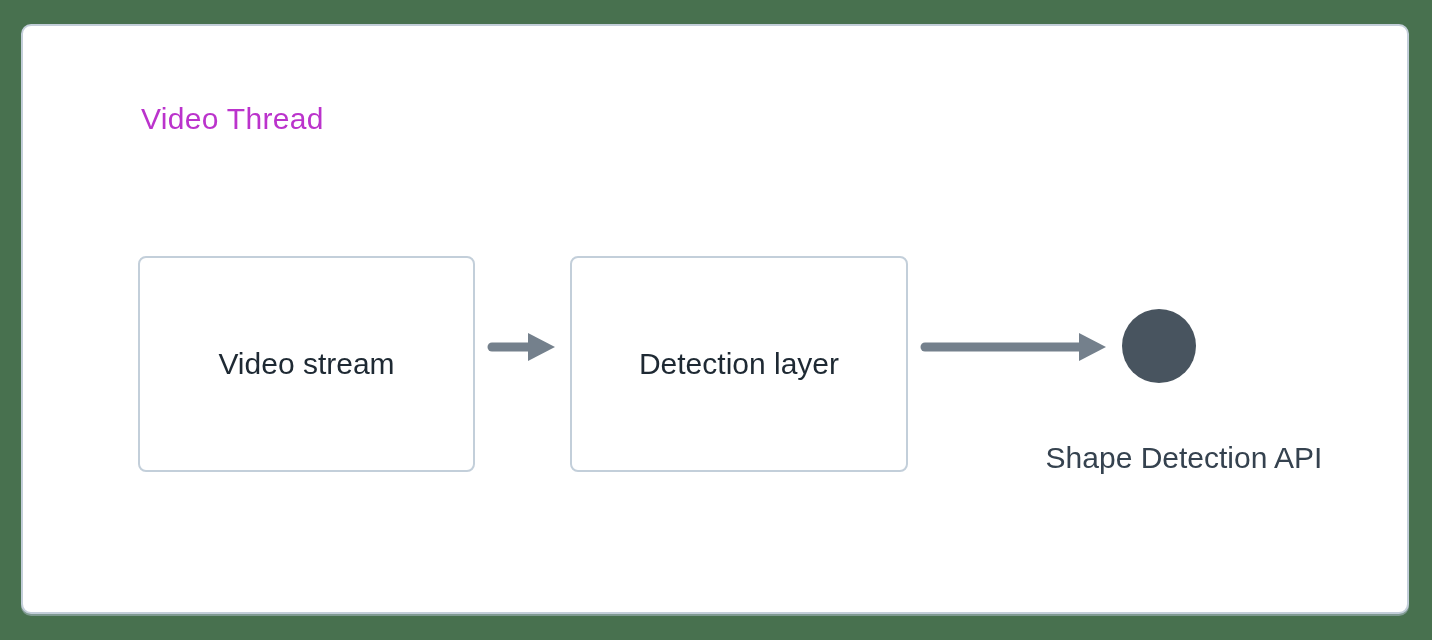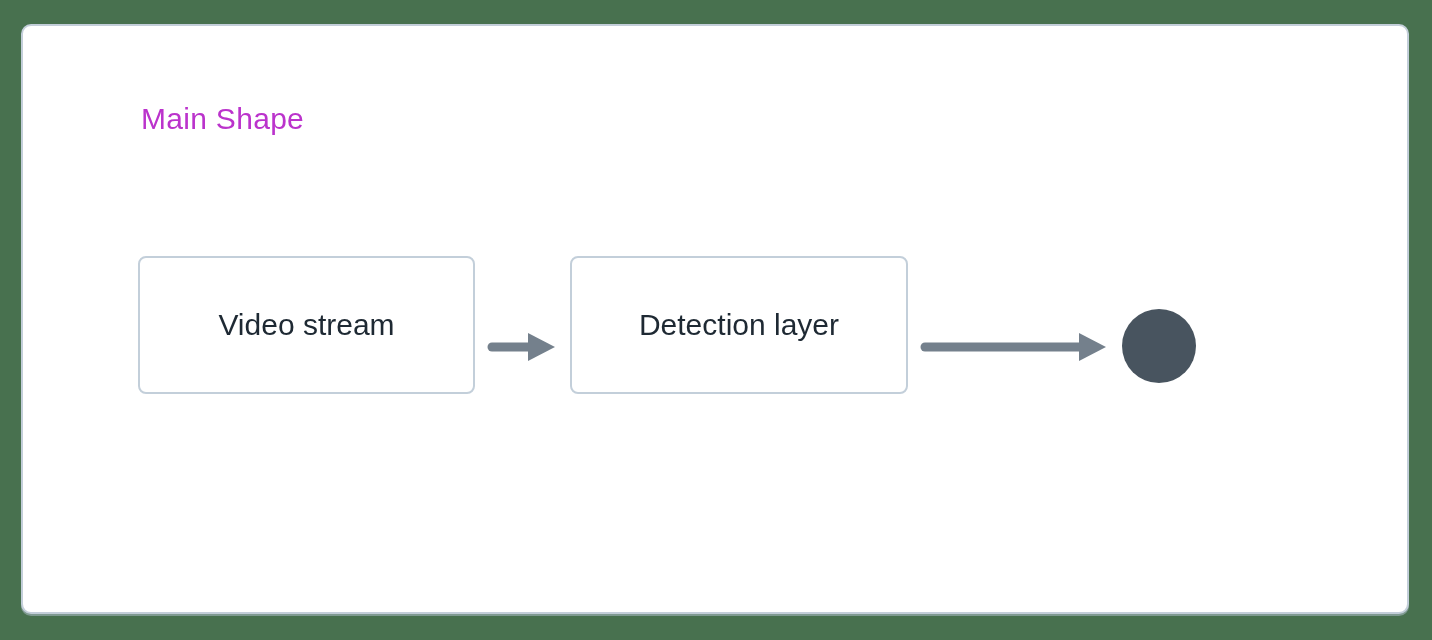--- a/index.html
+++ b/index.html
@@ -92,7 +92,7 @@
 
 <div class="card">
 
-  <div class="thread-title">Main Shape</div>
+  <div class="thread-title">Video Thread</div>
 
   <div class="flow-box box-video">
     <span class="box-label">Video stream</span>

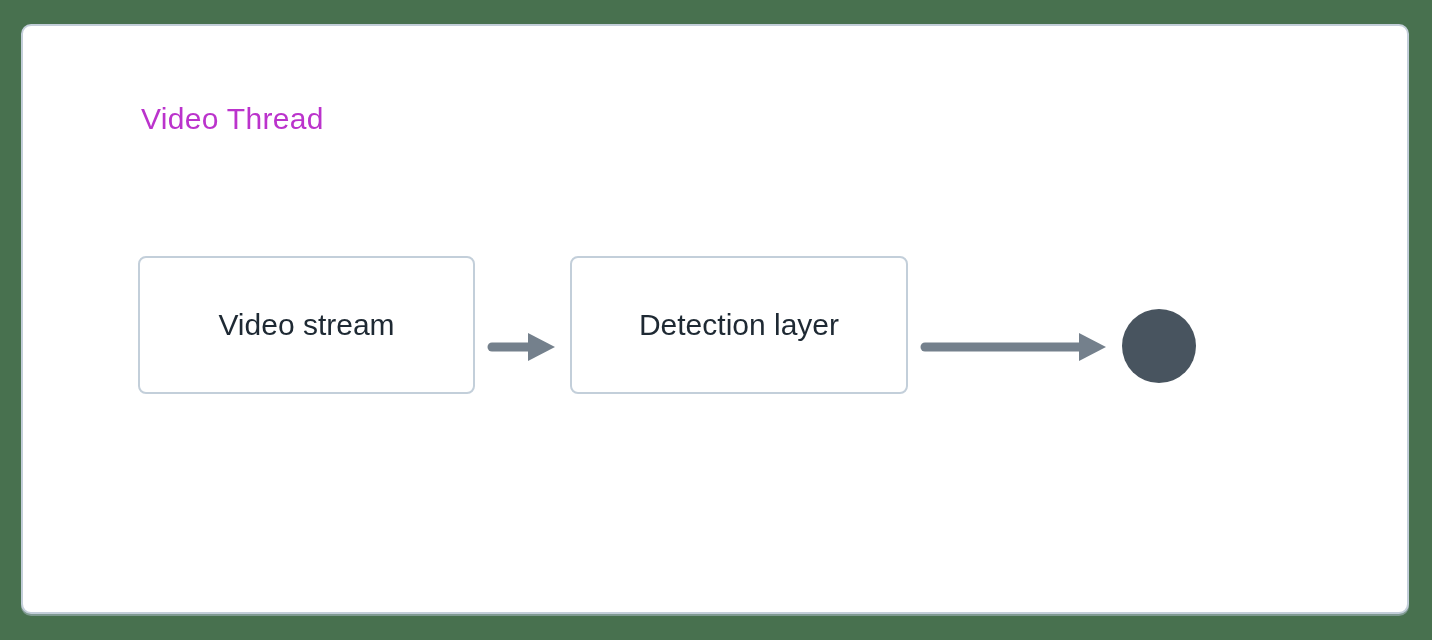--- a/index.html
+++ b/index.html
@@ -46,7 +46,7 @@
   .flow-box {
     position: absolute;
     top: 230px;
-    height: 138px;
+    height: 216px;
     background: var(--card-bg);
     border: 2px solid var(--box-border);
     border-radius: 8px;

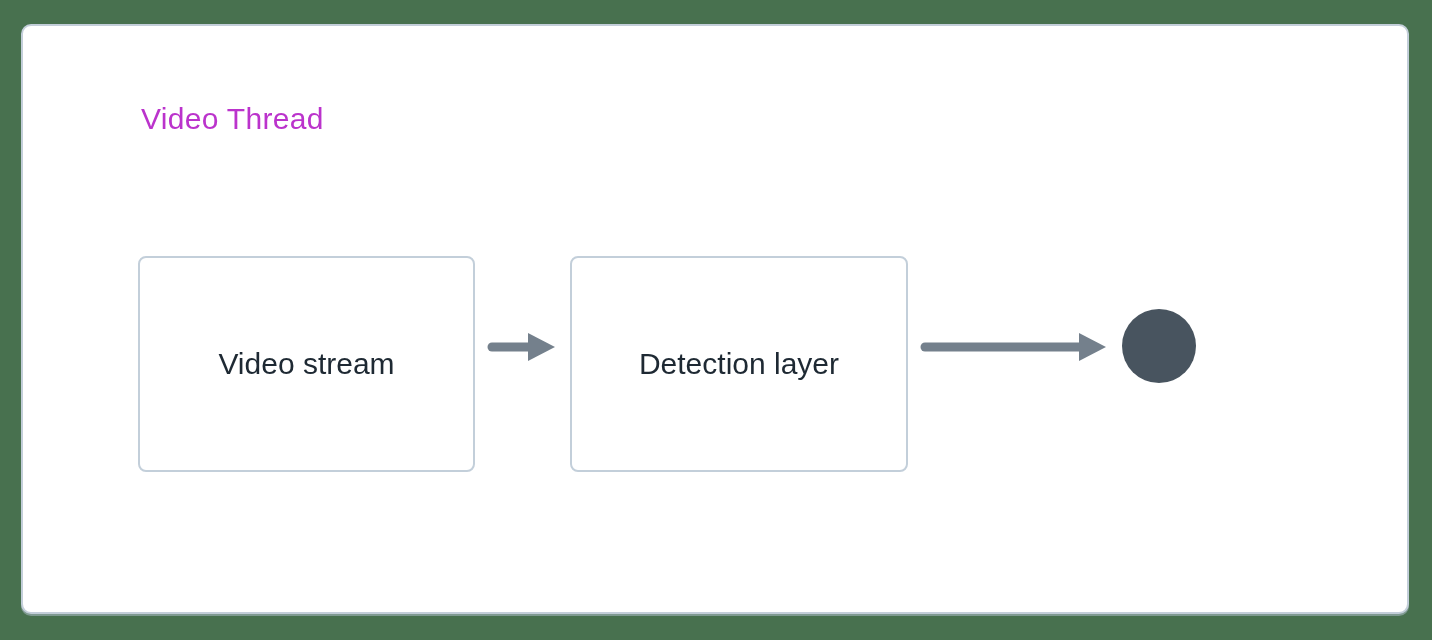--- a/index.html
+++ b/index.html
@@ -114,6 +114,7 @@
 
   <div class="api-node"></div>
 
+  <div class="api-label">Shape Detection API</div>
 
 </div>
 

